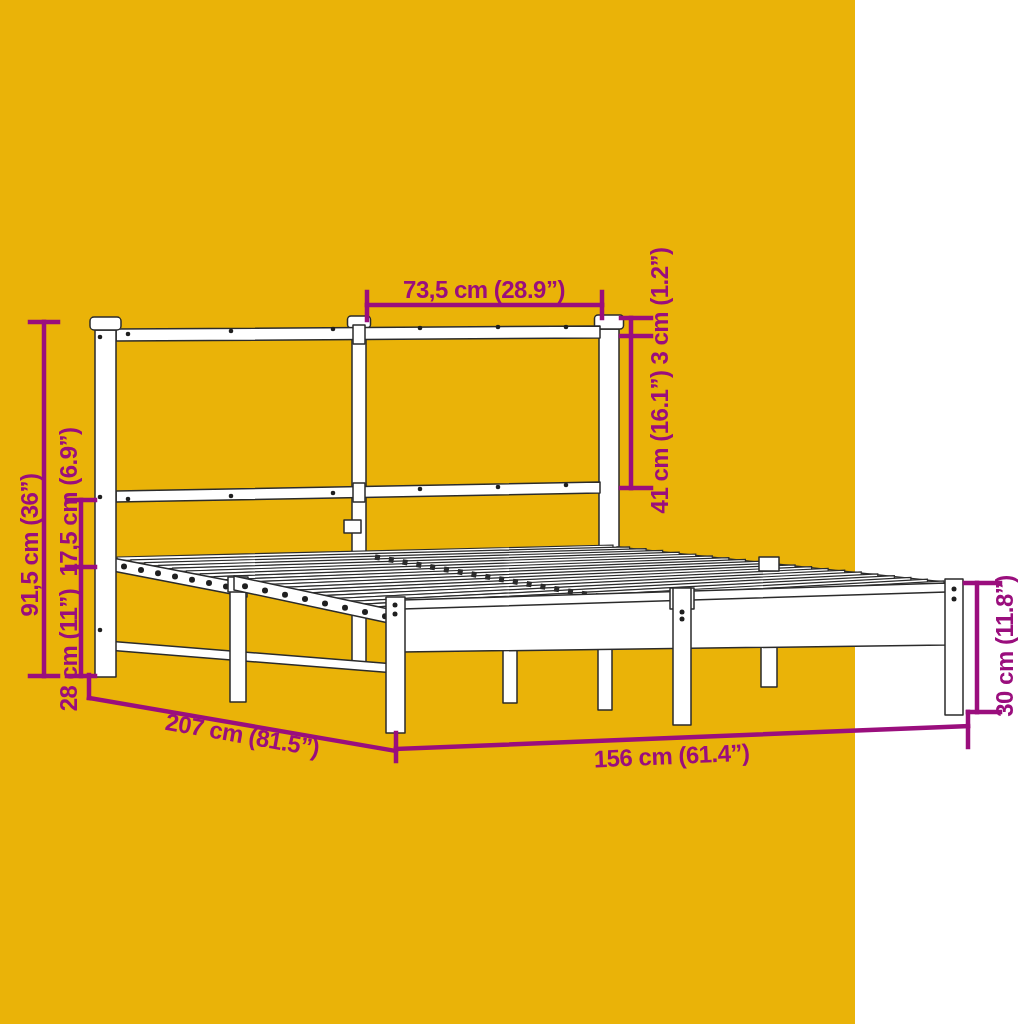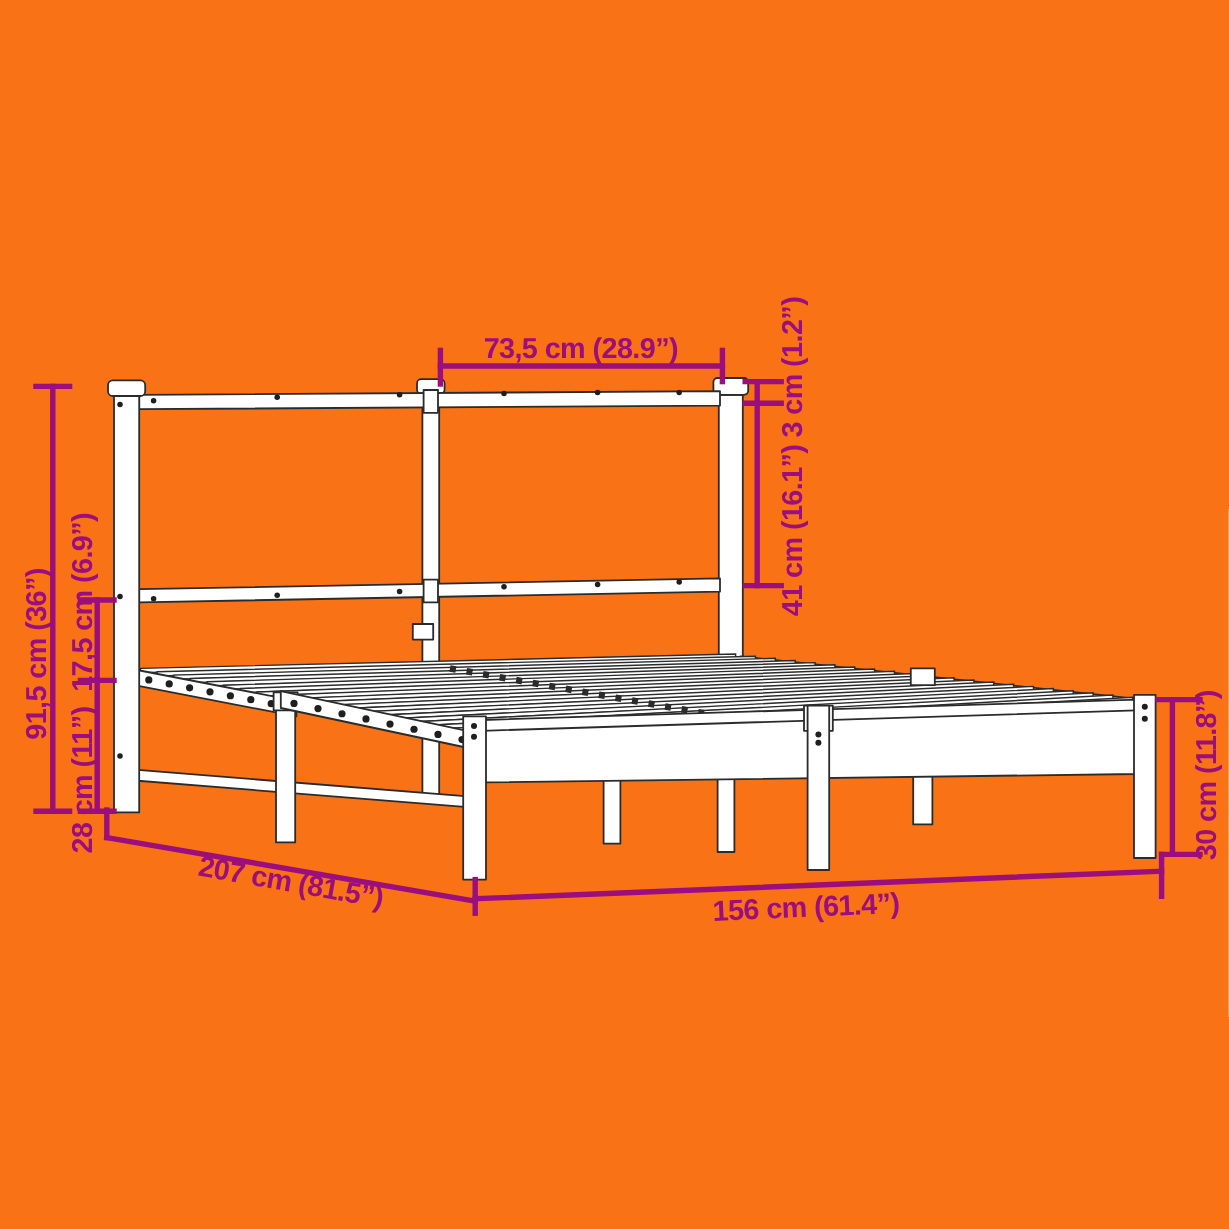--- a/index.html
+++ b/index.html
@@ -4,7 +4,7 @@
 <style>
   html,body{margin:0;padding:0;background:#ffffff;}
   .canvas{
-    width:1024px;height:1024px;position:relative;background:#f97316;
+    width:855px;height:1024px;position:relative;background:#eab308;
     font-family:"Liberation Sans", sans-serif;
   }
   svg{display:block;}

